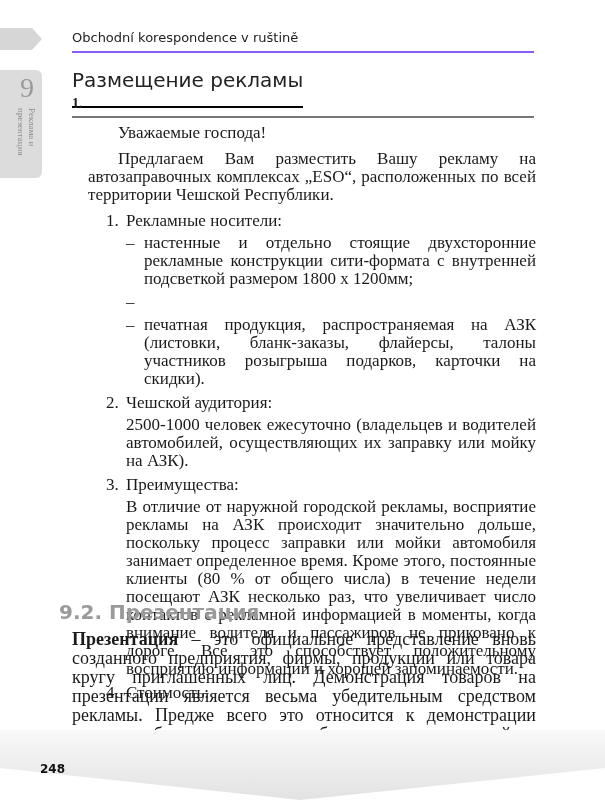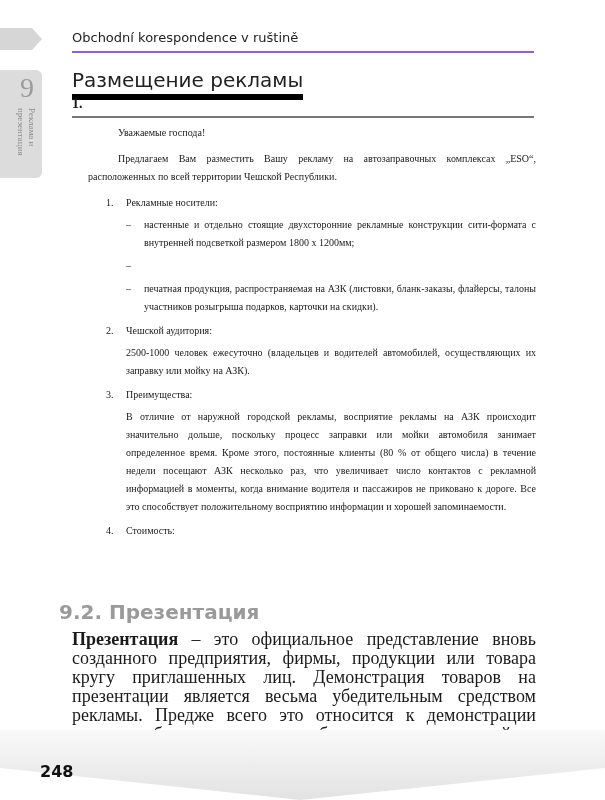--- a/index.html
+++ b/index.html
@@ -33,7 +33,7 @@
   .section-title {
     position: absolute; left: 72px; top: 68px;
     font-family: "DejaVu Sans", sans-serif; font-size: 20px; color: #222;
-    border-bottom: 6px solid #000000; padding-bottom: 2px;
+    border-bottom: 2px solid #000000; padding-bottom: 14px;
   }
   .num-head {
     position: absolute; left: 72px; top: 96px; width: 462px;

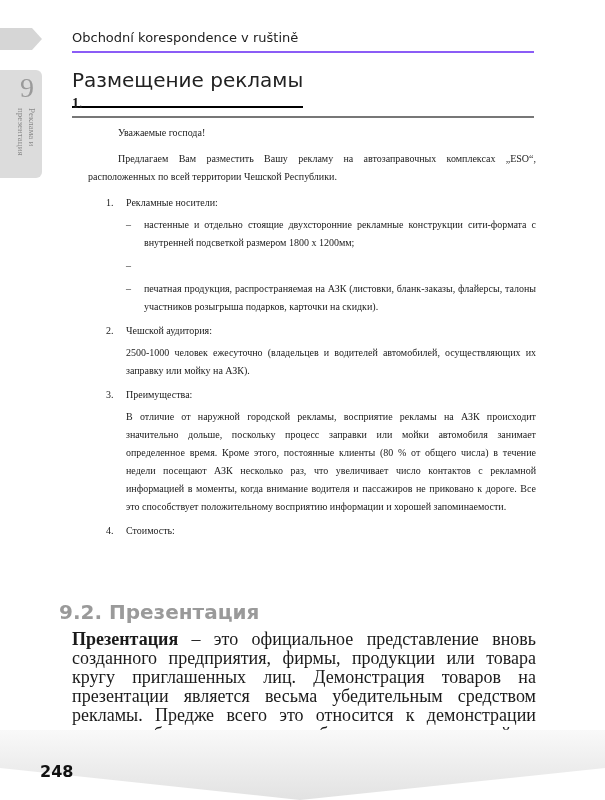--- a/index.html
+++ b/index.html
@@ -40,7 +40,7 @@
     font-weight: bold; font-size: 14px;
     border-bottom: 2px solid #777; padding-bottom: 4px;
   }
-  .content { position: absolute; left: 88px; top: 124px; width: 448px; font-size: 10px; line-height: 18px; }
+  .content { position: absolute; left: 88px; top: 124px; width: 448px; font-size: 17px; line-height: 18px; }
   .content p { margin: 0 0 8px 0; text-align: justify; }
   .greet { padding-left: 30px; }
   .intro { text-indent: 30px; }

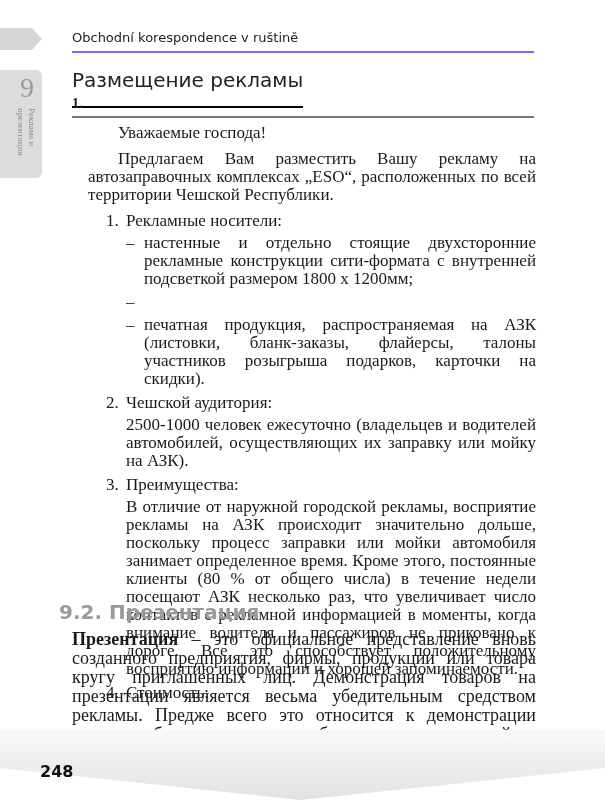--- a/index.html
+++ b/index.html
@@ -65,7 +65,7 @@
   }
   .page-num {
     position: absolute; left: 40px; top: 762px;
-    font-family: "DejaVu Sans", sans-serif; font-weight: bold; font-size: 16px; color: #111;
+    font-family: "DejaVu Sans", sans-serif; font-weight: bold; font-size: 12px; color: #111;
   }
 </style>
 </head>

